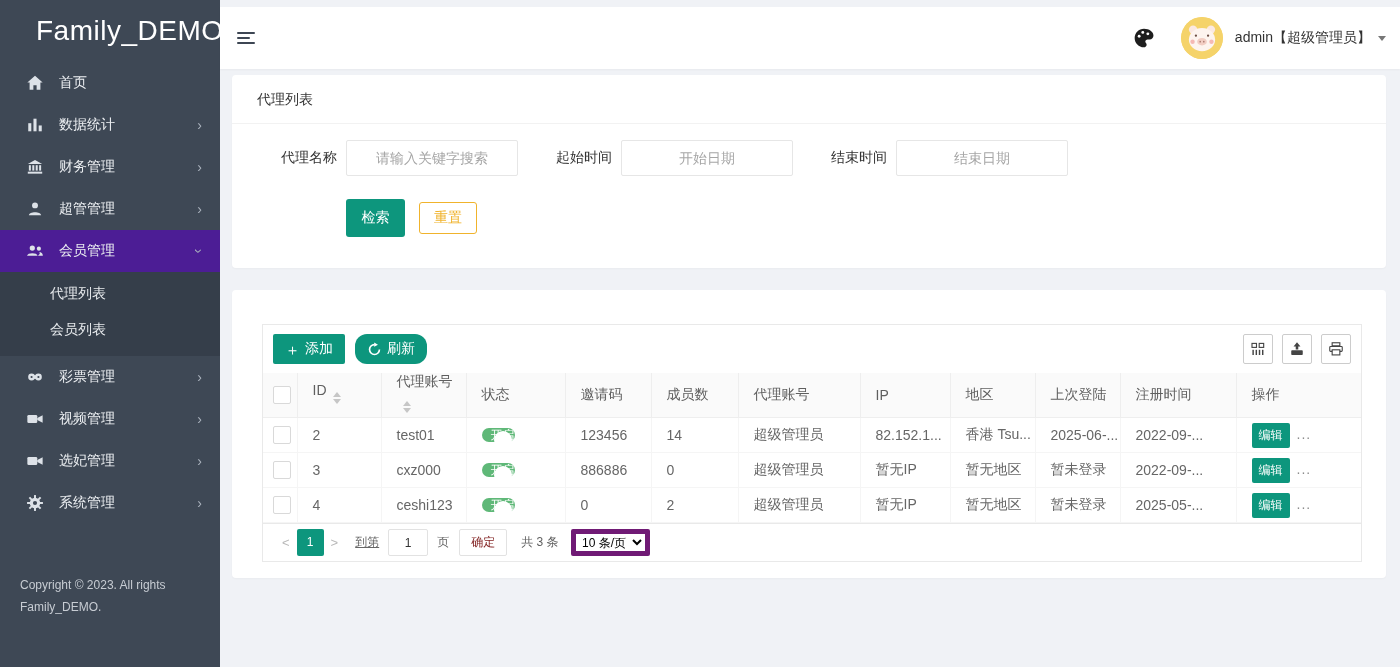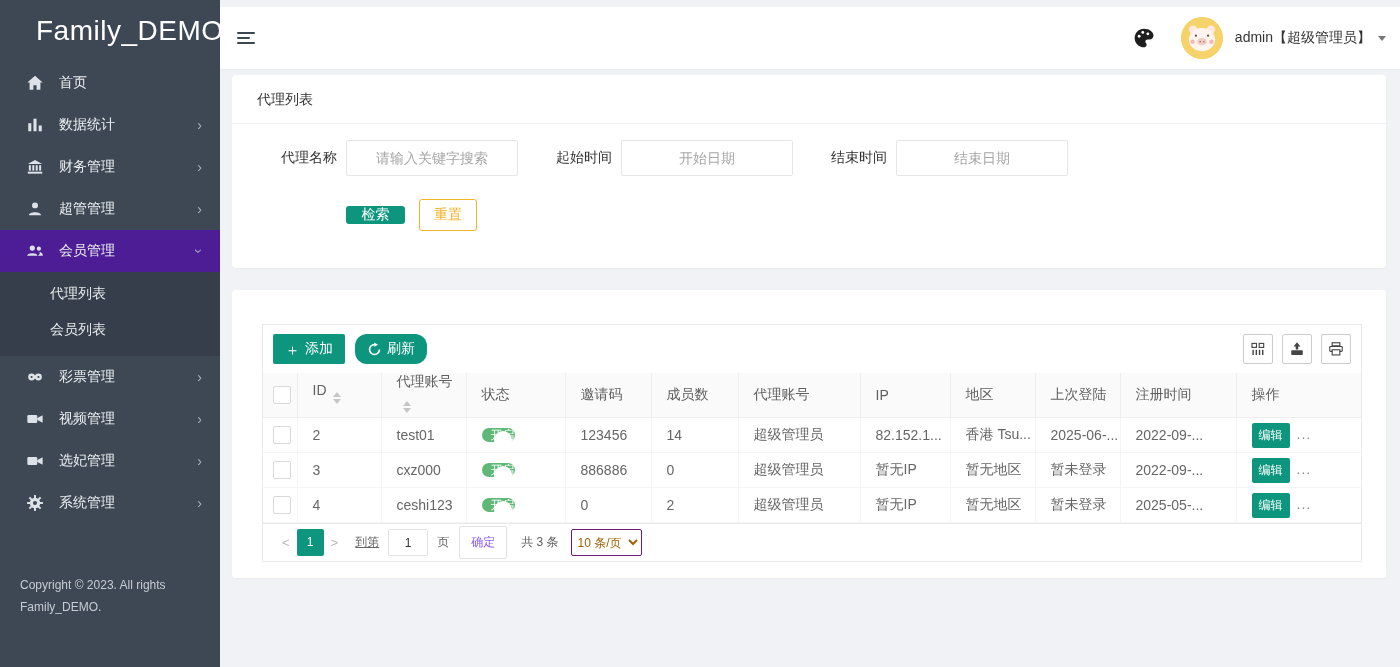--- a/index.html
+++ b/index.html
@@ -47,7 +47,7 @@
   .field input { width:172px; height:36px; border:1px solid #e6e6e6; border-radius:2px; padding:0 10px; font-size:14px; color:#333; outline:none; font-family:inherit;text-align:center; }
   .field input::placeholder { color:#a6a6a6; }
   .btn-row { display:flex; align-items:center; margin:23px 0 0 65px; }
-  .btn-search { width:59px; height:18px; background:#0d967d; color:#fff; border:none; border-radius:3px; font-size:14px; cursor:pointer; font-family:inherit; }
+  .btn-search { width:59px; height:38px; background:#0d967d; color:#fff; border:none; border-radius:3px; font-size:14px; cursor:pointer; font-family:inherit; }
   .btn-reset { width:58px; height:32px; background:#fff; color:#f0b32c; border:1px solid #f0b32c; border-radius:3px; font-size:14px; margin-left:14px; cursor:pointer; font-family:inherit; }
 
   .panel-table { left:232px; top:290px; width:1154px; height:288px; }

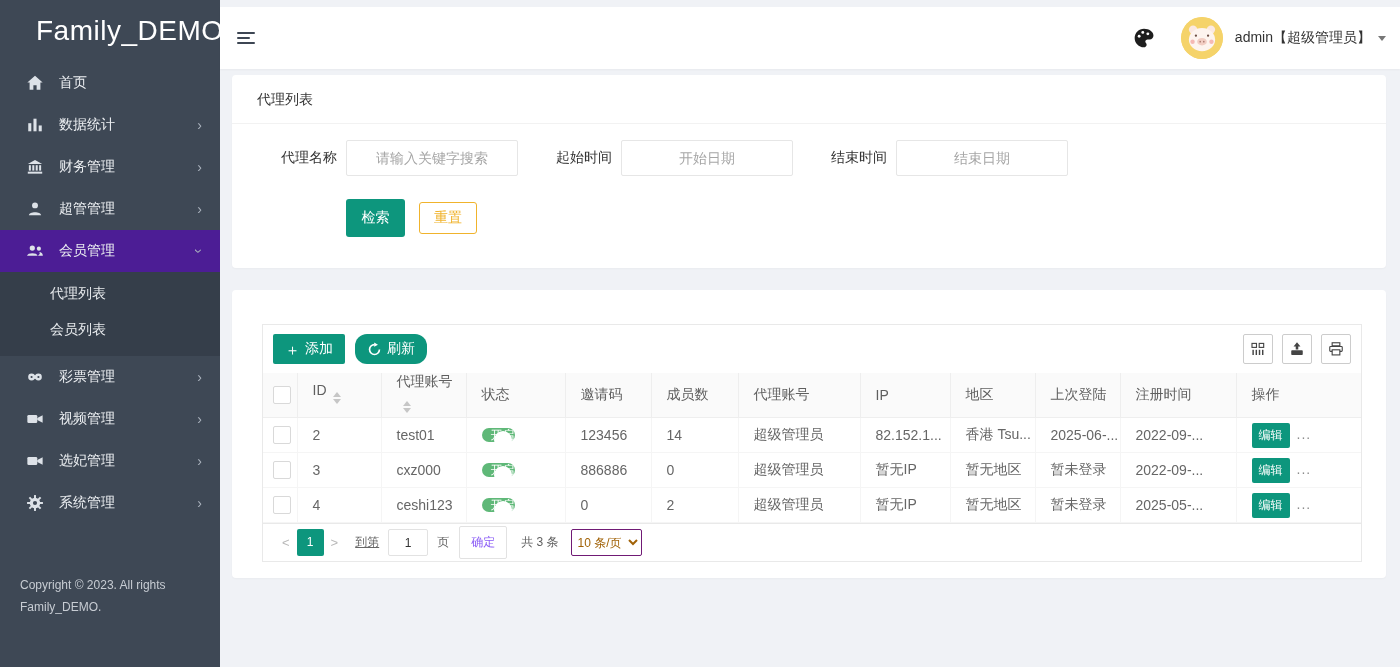--- a/index.html
+++ b/index.html
@@ -79,7 +79,7 @@
   .pg-goto-label { margin-left:10px;text-decoration:underline; }
   .pg-input { width:40px; height:27px; border:1px solid #e2e2e2; border-radius:2px; text-align:center; margin:0 9px; font-size:12px; color:#333; outline:none; font-family:inherit; }
   .pg-suffix { margin-right:10px; }
-  .pg-confirm { height:33px; padding:0 11px; border:1px solid #e2e2e2; border-radius:2px; background:#fff; color:#8b5cf6; font-size:12px; cursor:pointer; font-family:inherit; }
+  .pg-confirm { height:27px; padding:0 11px; border:1px solid #e2e2e2; border-radius:2px; background:#fff; color:#7f1d1d; font-size:12px; cursor:pointer; font-family:inherit; }
   .pg-total { margin:0 12px 0 14px; color:#5f5f5f; }
   .pg-size { height:27px; border:1px solid #701a75; border-radius:2px; background:#fff; color:#a16207; font-size:12px; outline:none; font-family:inherit; padding:0 2px; cursor:pointer; }
 </style>

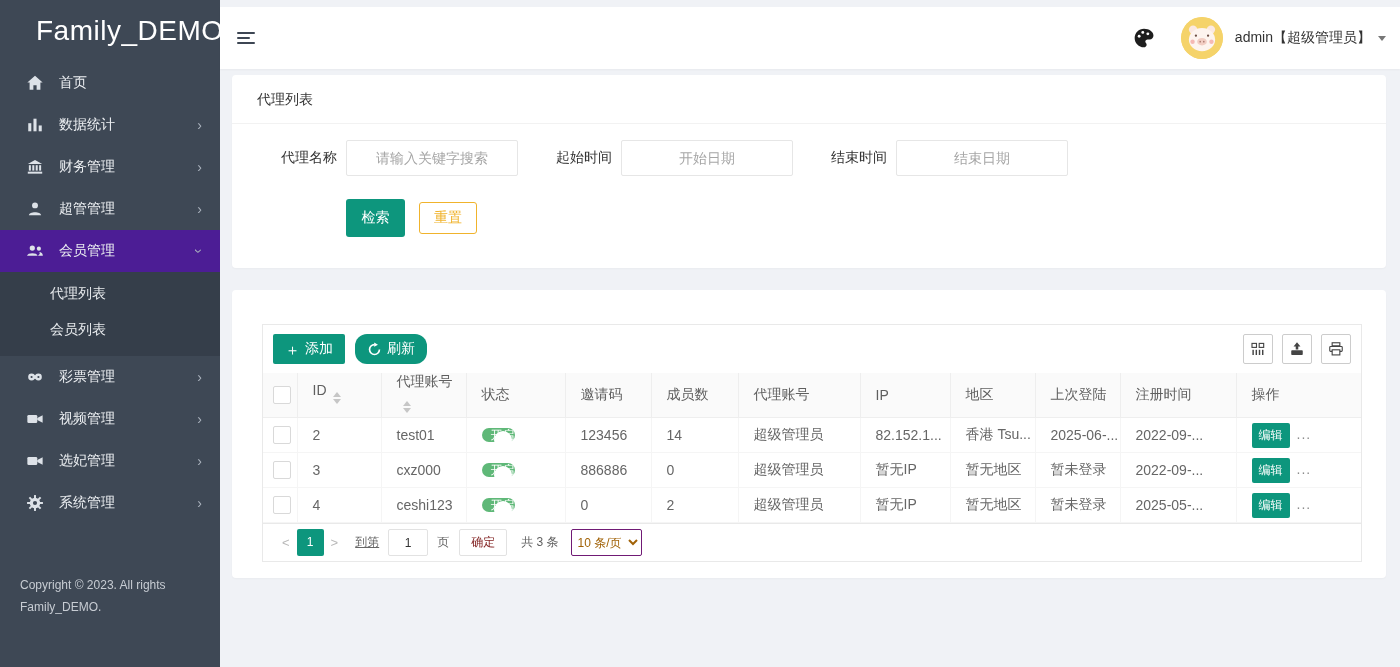--- a/index.html
+++ b/index.html
@@ -81,7 +81,7 @@
   .pg-suffix { margin-right:10px; }
   .pg-confirm { height:27px; padding:0 11px; border:1px solid #e2e2e2; border-radius:2px; background:#fff; color:#7f1d1d; font-size:12px; cursor:pointer; font-family:inherit; }
   .pg-total { margin:0 12px 0 14px; color:#5f5f5f; }
-  .pg-size { height:27px; border:1px solid #701a75; border-radius:2px; background:#fff; color:#a16207; font-size:12px; outline:none; font-family:inherit; padding:0 2px; cursor:pointer; }
+  .pg-size { height:27px; border:5px solid #701a75; border-radius:2px; background:#fff; color:#000000; font-size:12px; outline:none; font-family:inherit; padding:0 2px; cursor:pointer;text-align:center; }
 </style>
 </head>
 <body>

